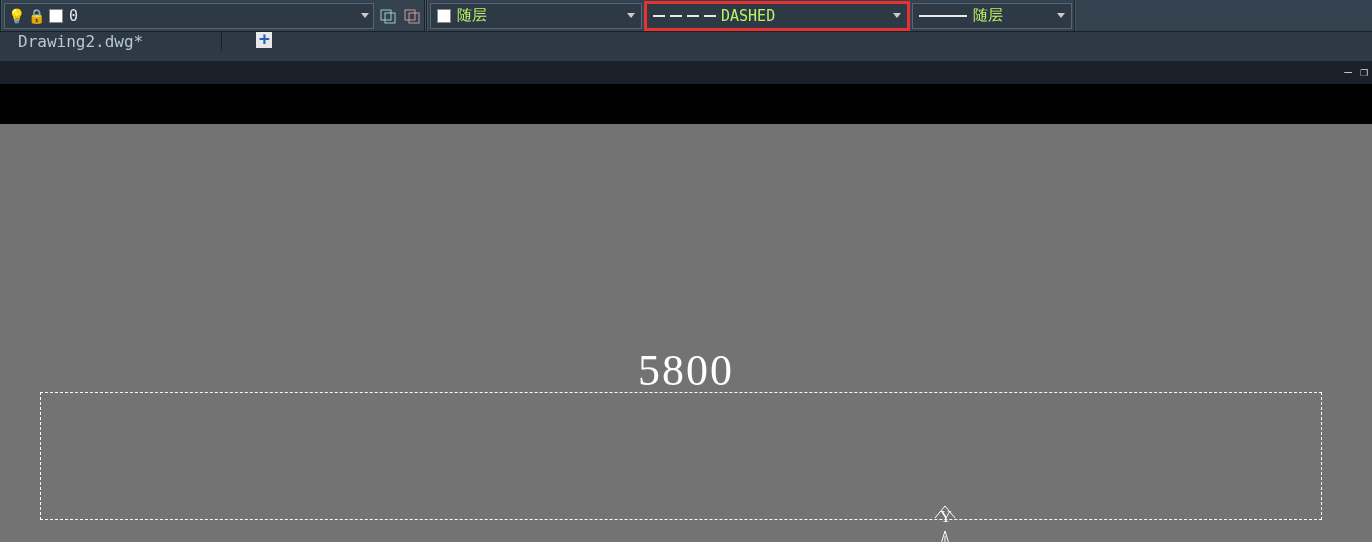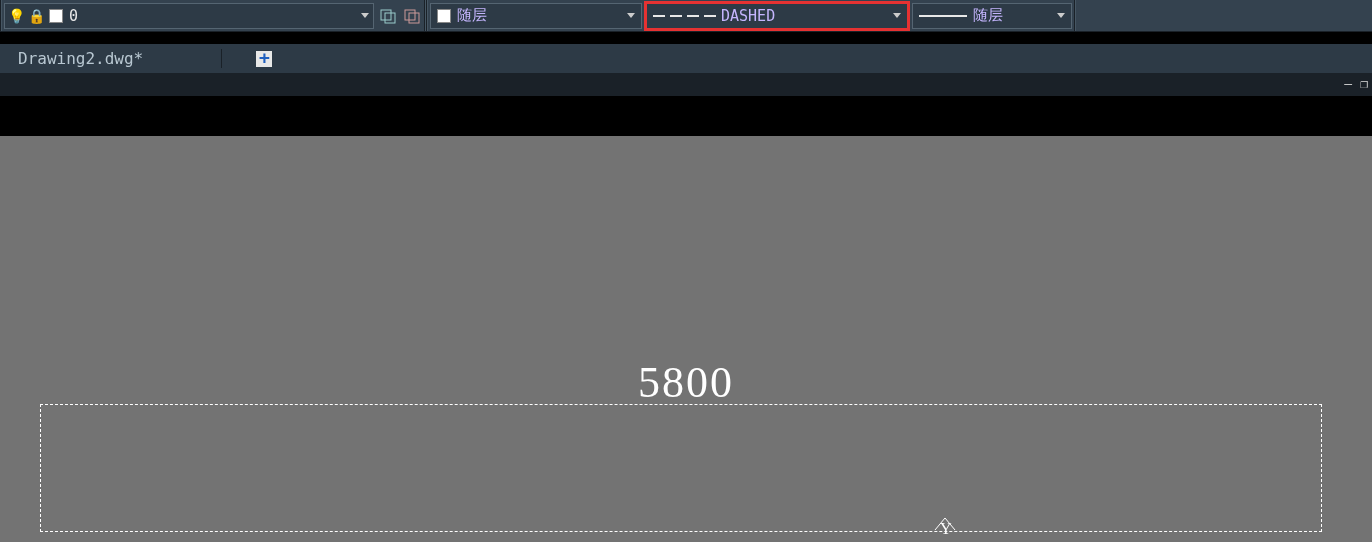--- a/index.html
+++ b/index.html
@@ -79,7 +79,7 @@
       margin: 0 2px;
       padding: 0 6px;
       cursor: pointer;
-      color: #c4b5fd;
+      color: #bef264;
     }
     
     .dd-combo.w210 { width: 212px; }

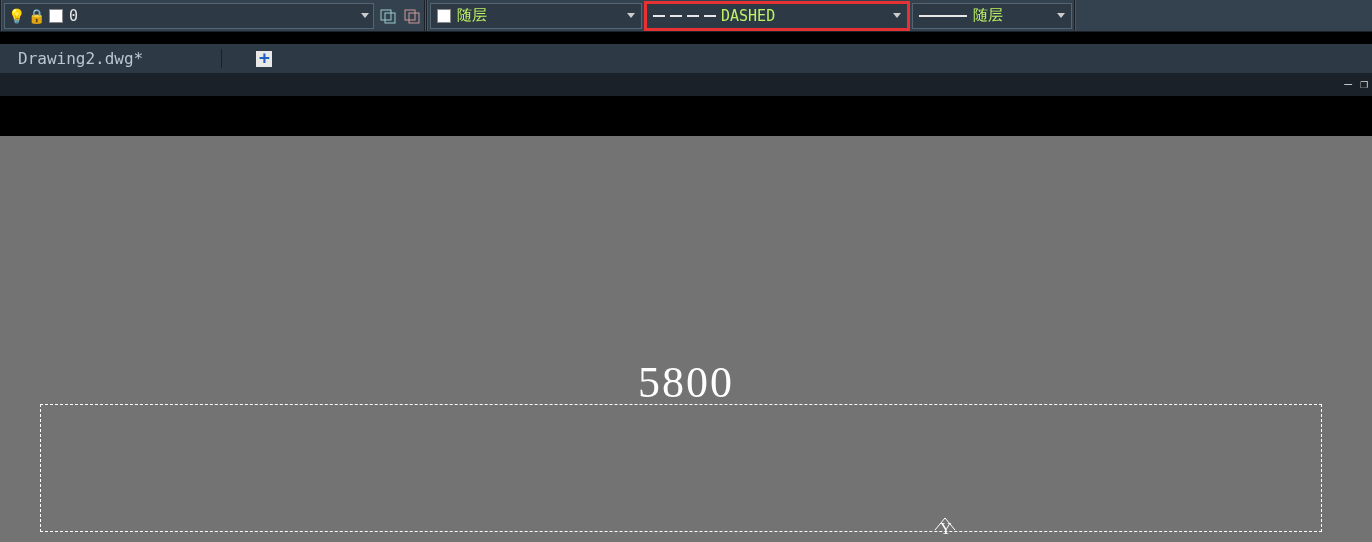--- a/index.html
+++ b/index.html
@@ -129,9 +129,8 @@
       height: 30px;
       background: #2d3a46;
       border-bottom: 1px solid #1a2128;
-      align-items: center;
+      align-items: flex-start;
       font-size: 16px;
-      margin-top: 12px;
     }
     
     .tab {

